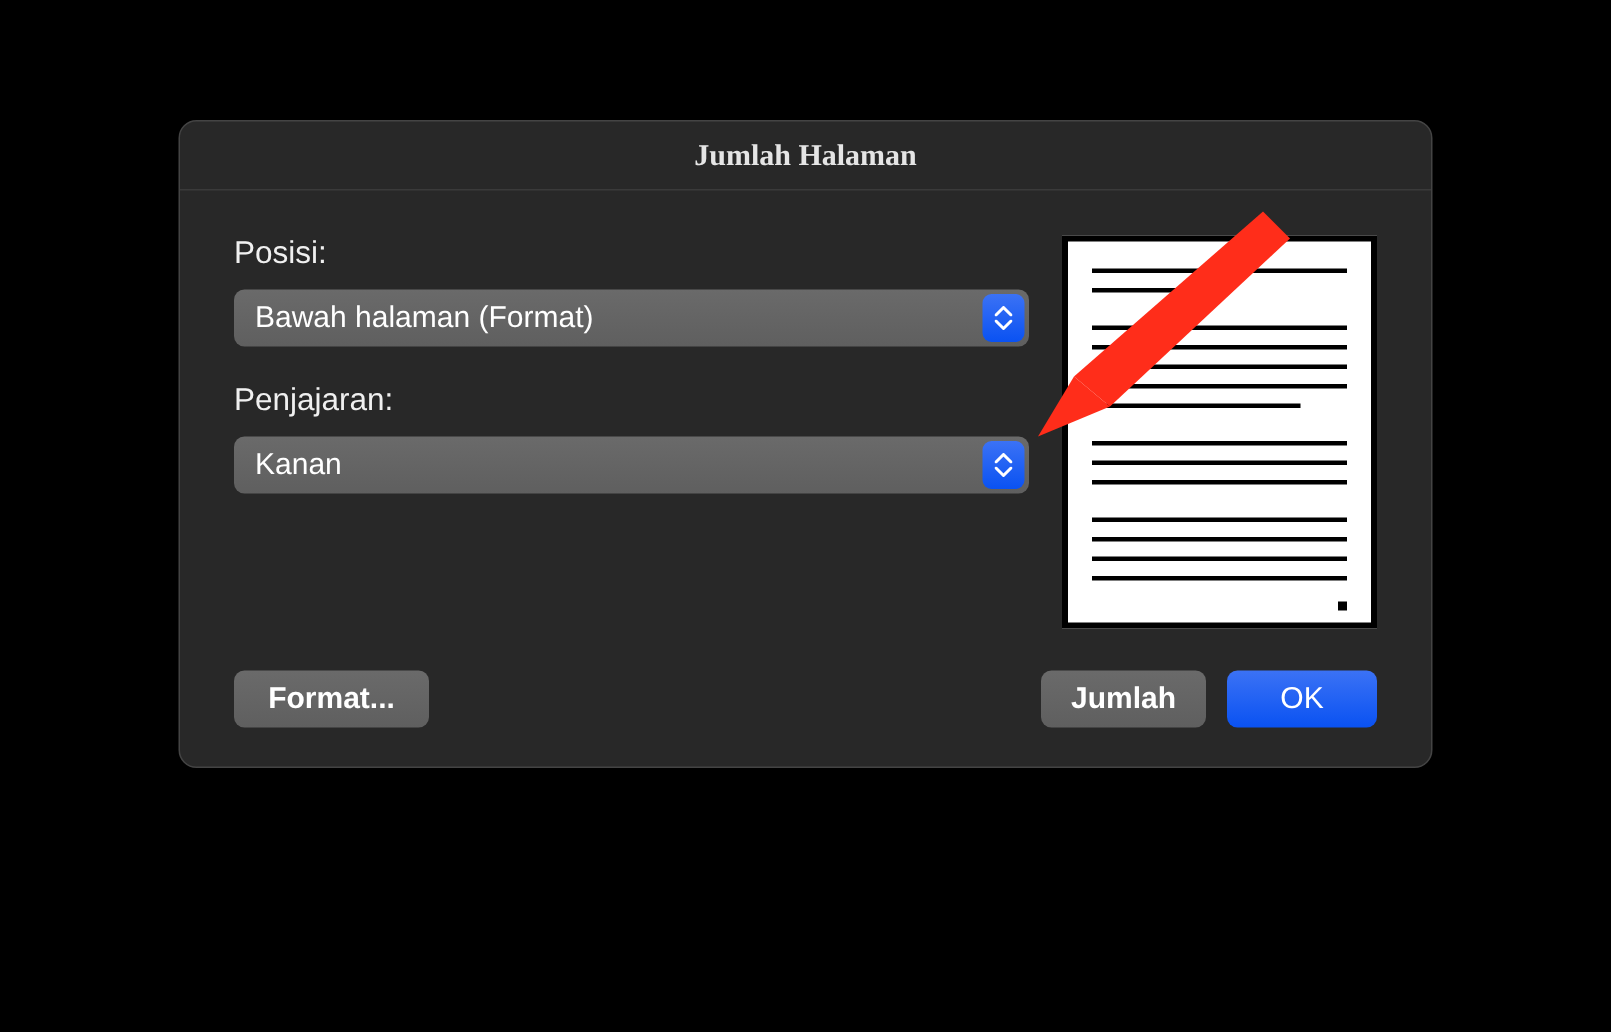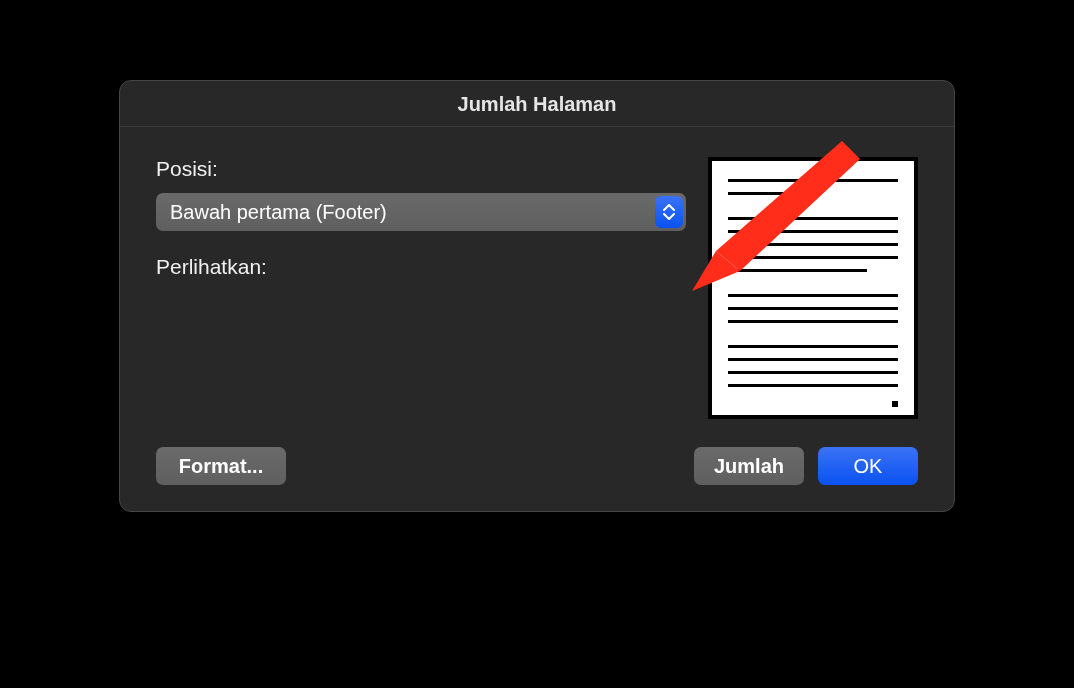--- a/index.html
+++ b/index.html
@@ -30,6 +30,7 @@
       text-align: center;
       padding: 12px 0 10px 0;
       border-bottom: 1px solid #3a3a3a;
+      font-family: Liberation Serif, serif;
     }
     .titlebar-title {
       color: #e5e5e5;

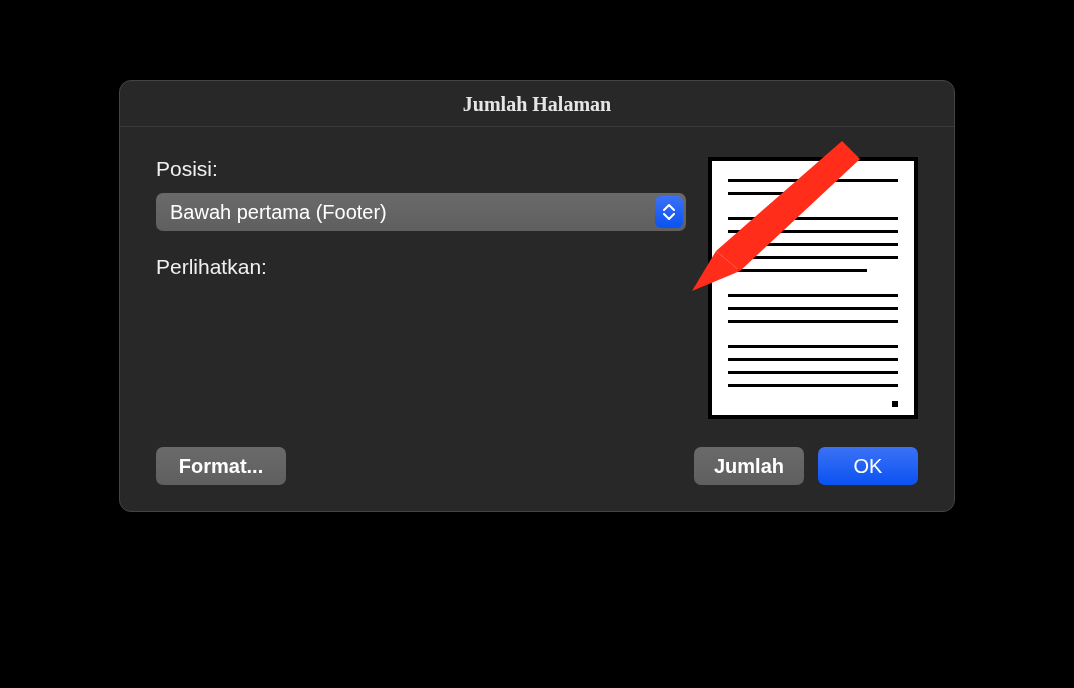--- a/index.html
+++ b/index.html
@@ -185,7 +185,7 @@
 
       <div class="label">Posisi:</div>
       <div class="select-field">
-        <span>Bawah pertama (Footer)</span>
+        <span>Bawah halaman (Format)</span>
         <div class="stepper">
           <svg width="12" height="7" viewBox="0 0 12 7">
               <path d="M1 6 L6 1 L11 6" stroke="#fff" stroke-width="2" fill="none" stroke-linecap="round" stroke-linejoin="round"></path>

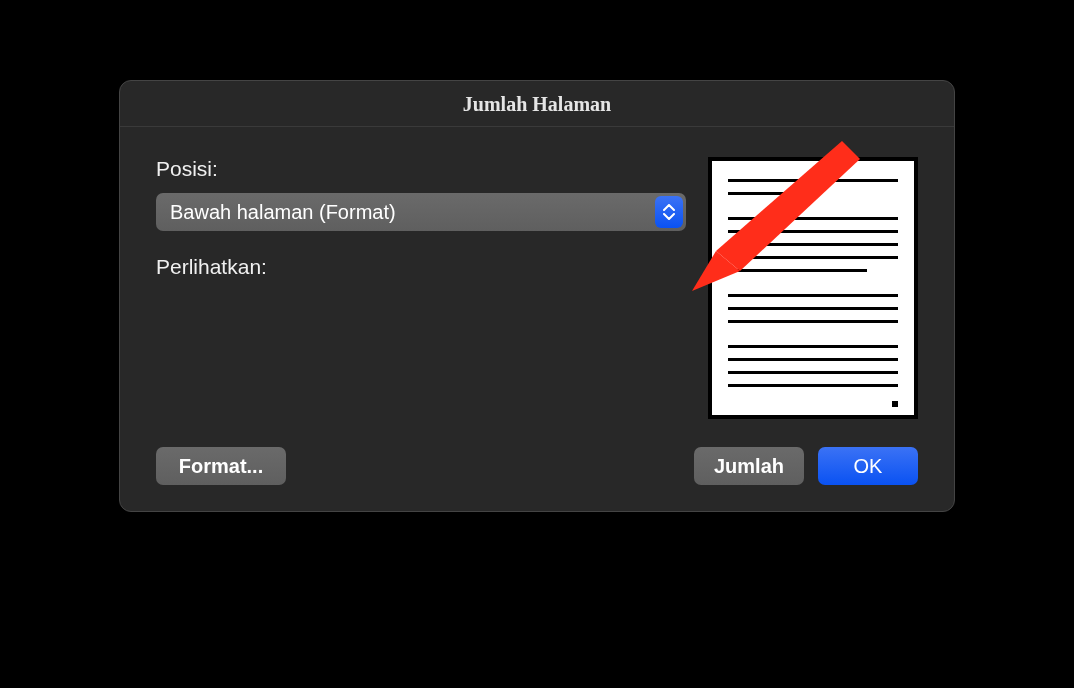--- a/index.html
+++ b/index.html
@@ -196,7 +196,7 @@
         </div>
       </div>
 
-      <div class="label">Perlihatkan:</div>
+      <div class="label">Penjajaran:</div>
 
 
     </div>

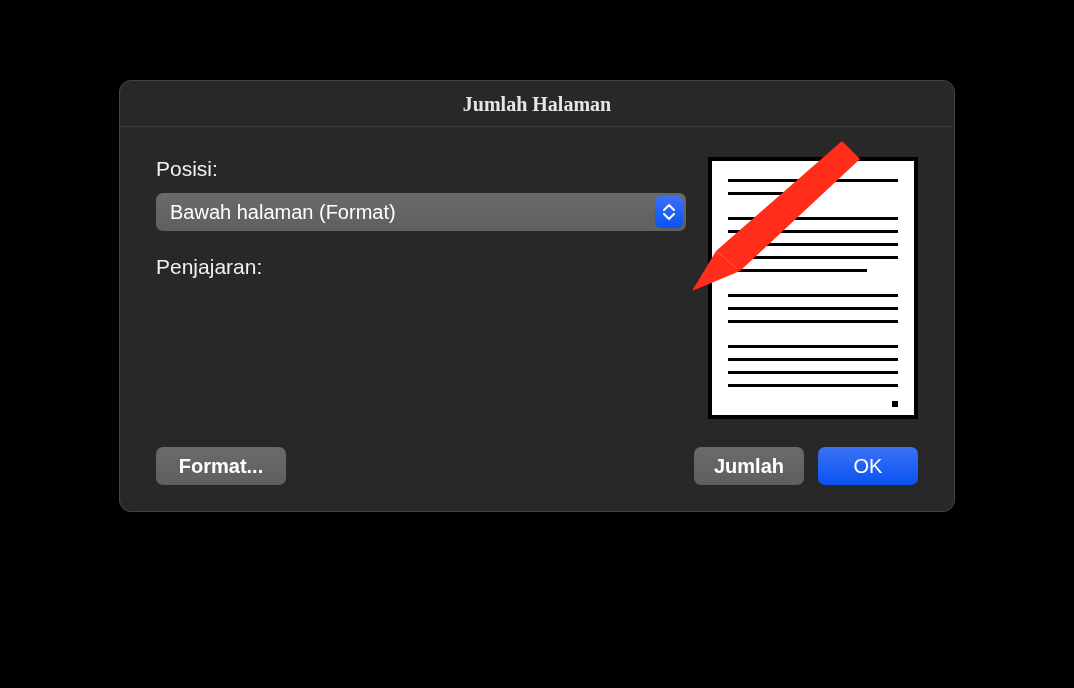--- a/index.html
+++ b/index.html
@@ -197,6 +197,17 @@
       </div>
 
       <div class="label">Penjajaran:</div>
+      <div class="select-field">
+        <span>Kanan</span>
+        <div class="stepper">
+          <svg width="12" height="7" viewBox="0 0 12 7">
+              <path d="M1 6 L6 1 L11 6" stroke="#fff" stroke-width="2" fill="none" stroke-linecap="round" stroke-linejoin="round"></path>
+            </svg>
+          <svg width="12" height="7" viewBox="0 0 12 7">
+              <path d="M1 1 L6 6 L11 1" stroke="#fff" stroke-width="2" fill="none" stroke-linecap="round" stroke-linejoin="round"></path>
+            </svg>
+        </div>
+      </div>
 
 
     </div>

